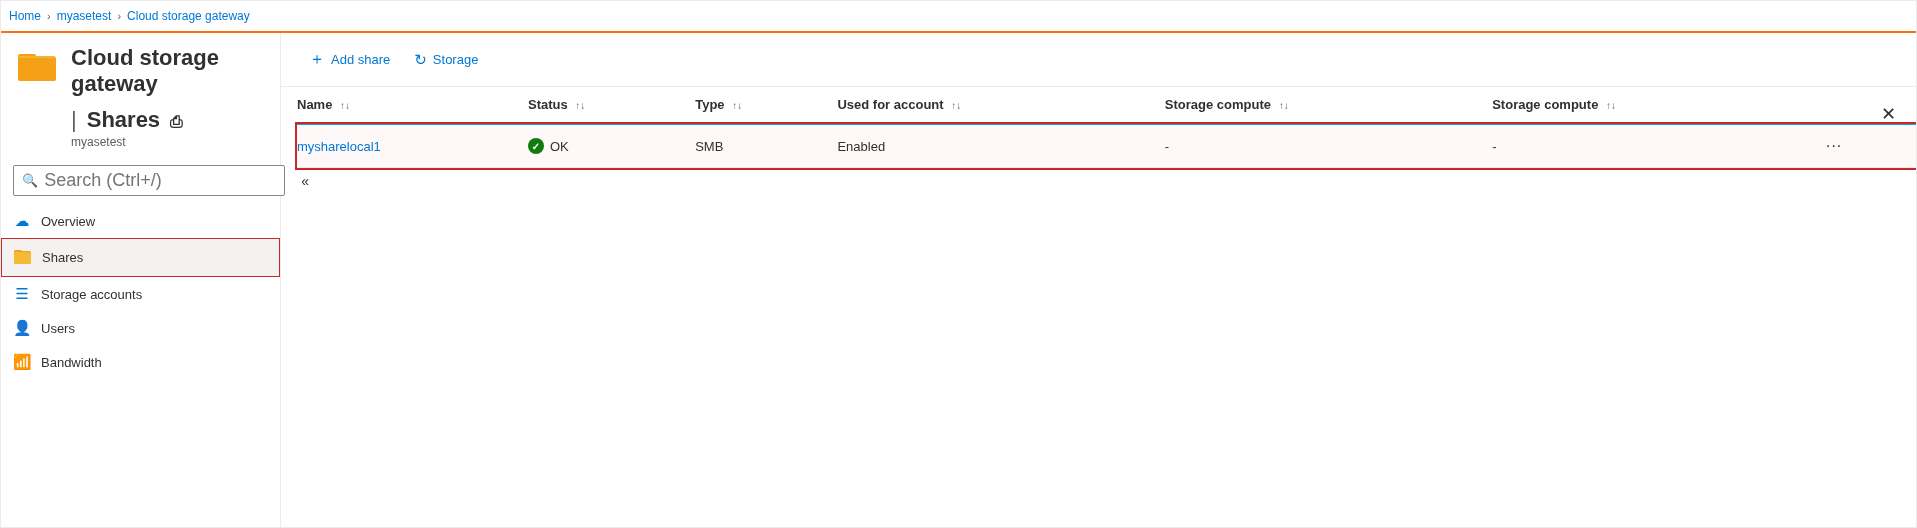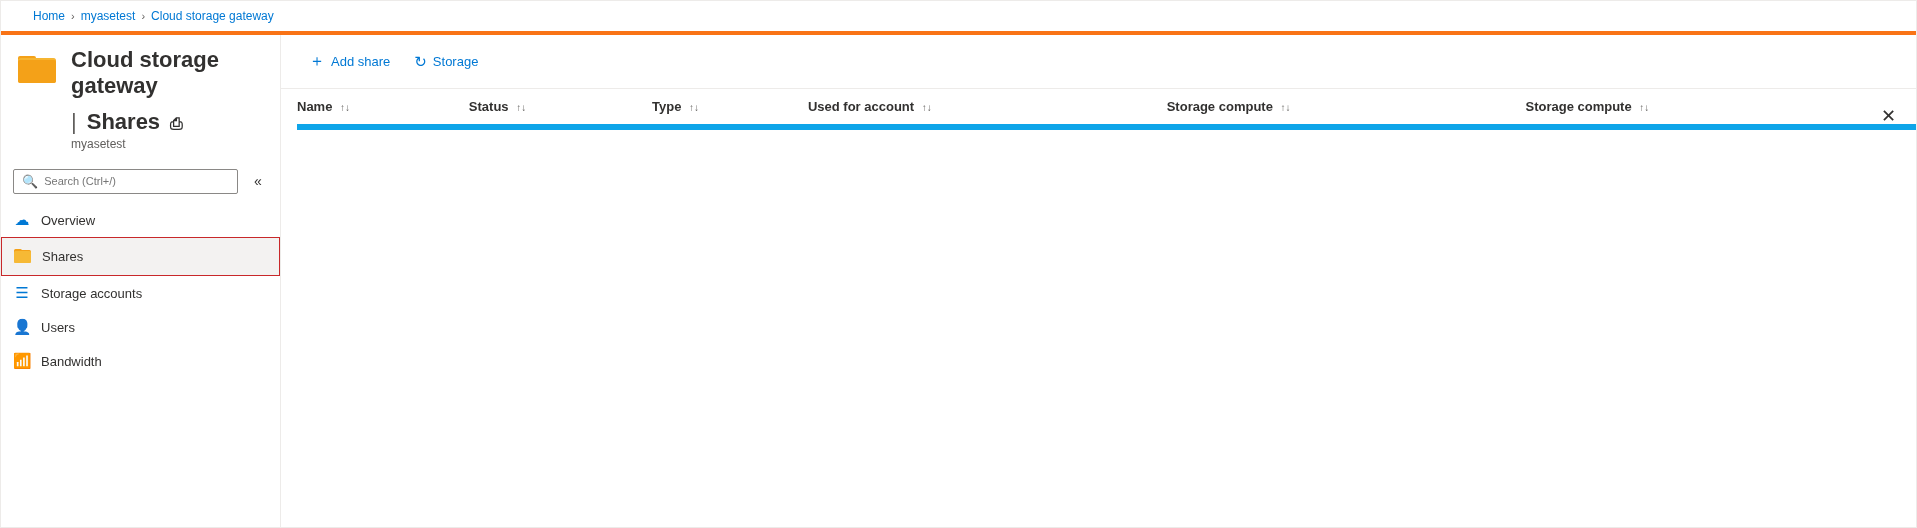--- a/index.html
+++ b/index.html
@@ -20,10 +20,10 @@
     .breadcrumb {
       display: flex;
       align-items: center;
-      padding: 8px 32px;
+      padding: 8px 8px;
       gap: 6px;
       font-size: 12px;
-      border-bottom: 4px solid #f97316;
+      border-bottom: 2px solid #f97316;
     }
     .breadcrumb a {
       color: #0078d4;

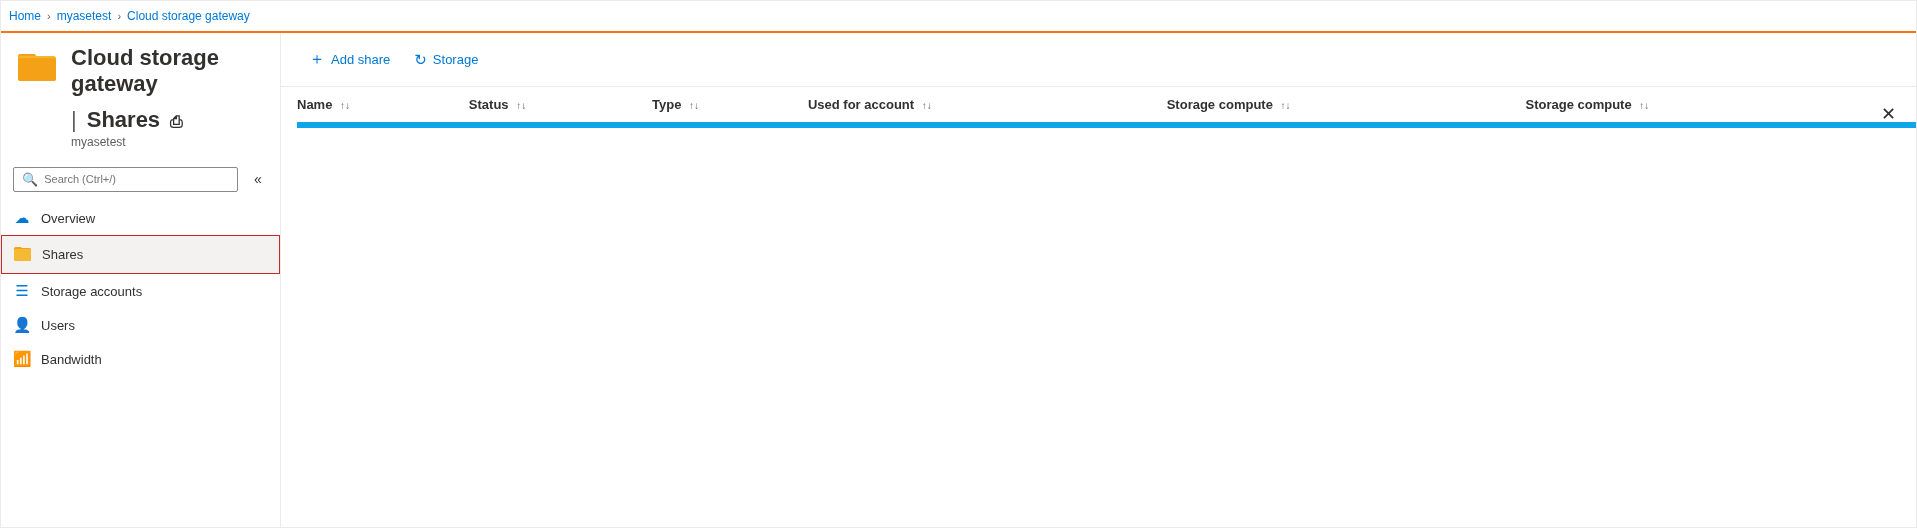--- a/index.html
+++ b/index.html
@@ -184,7 +184,7 @@
       border-collapse: collapse;
     }
     thead tr {
-      border-bottom: 6px solid #0ea5e9;
+      border-bottom: 3px solid #0ea5e9;
     }
     th {
       text-align: left;

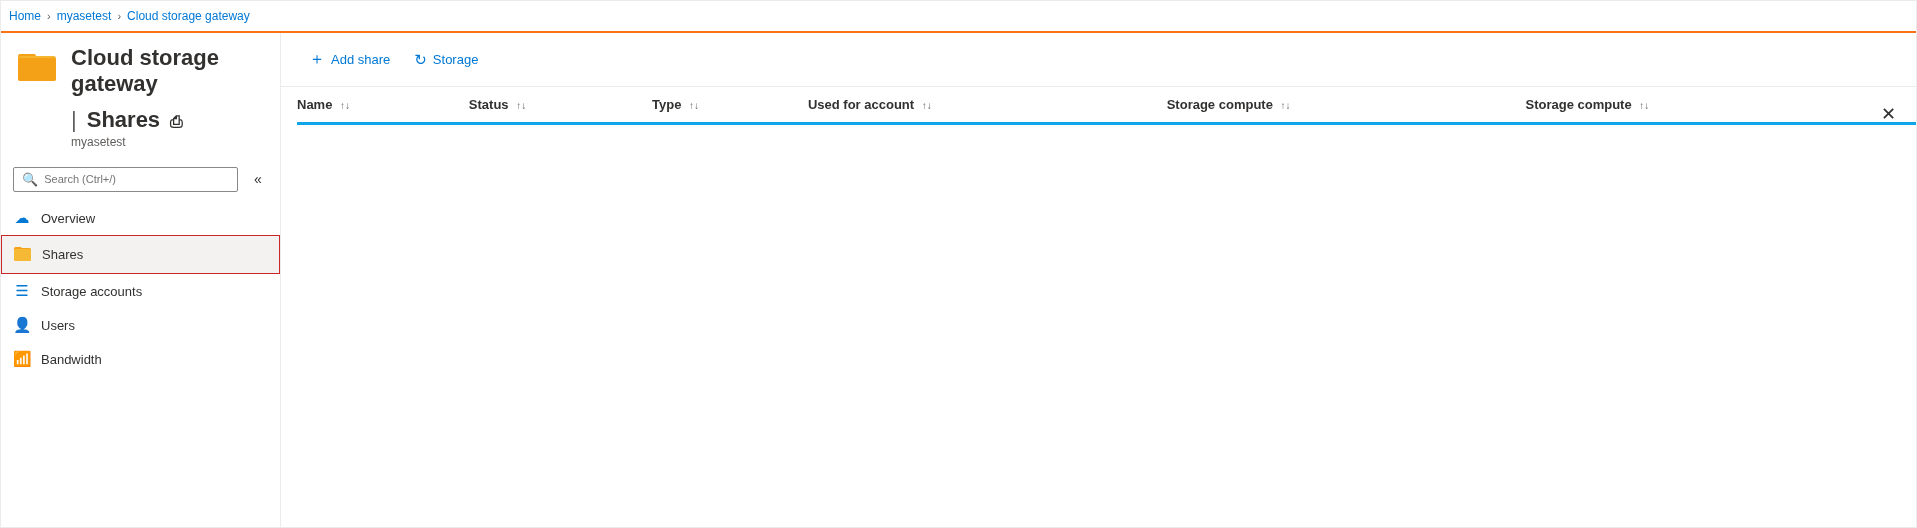--- a/index.html
+++ b/index.html
@@ -358,6 +358,20 @@
             </tr>
           </thead>
           <tbody id="table-body">
+          <tr style="outline: rgb(200, 40, 42) solid 2px; background: rgb(255, 248, 248);">
+                <td style="color: rgb(0, 120, 212); cursor: pointer;">mysharelocal1</td>
+                <td>
+                  <div class="status-ok">
+                    <div class="check-circle"></div>
+                    <span>OK</span>
+                  </div>
+                </td>
+                <td>SMB</td>
+                <td>Enabled</td>
+                <td>-</td>
+                <td>-</td>
+                <td><button class="ellipsis-btn">···</button></td>
+              </tr>
             </tbody>
         </table>
       </div>

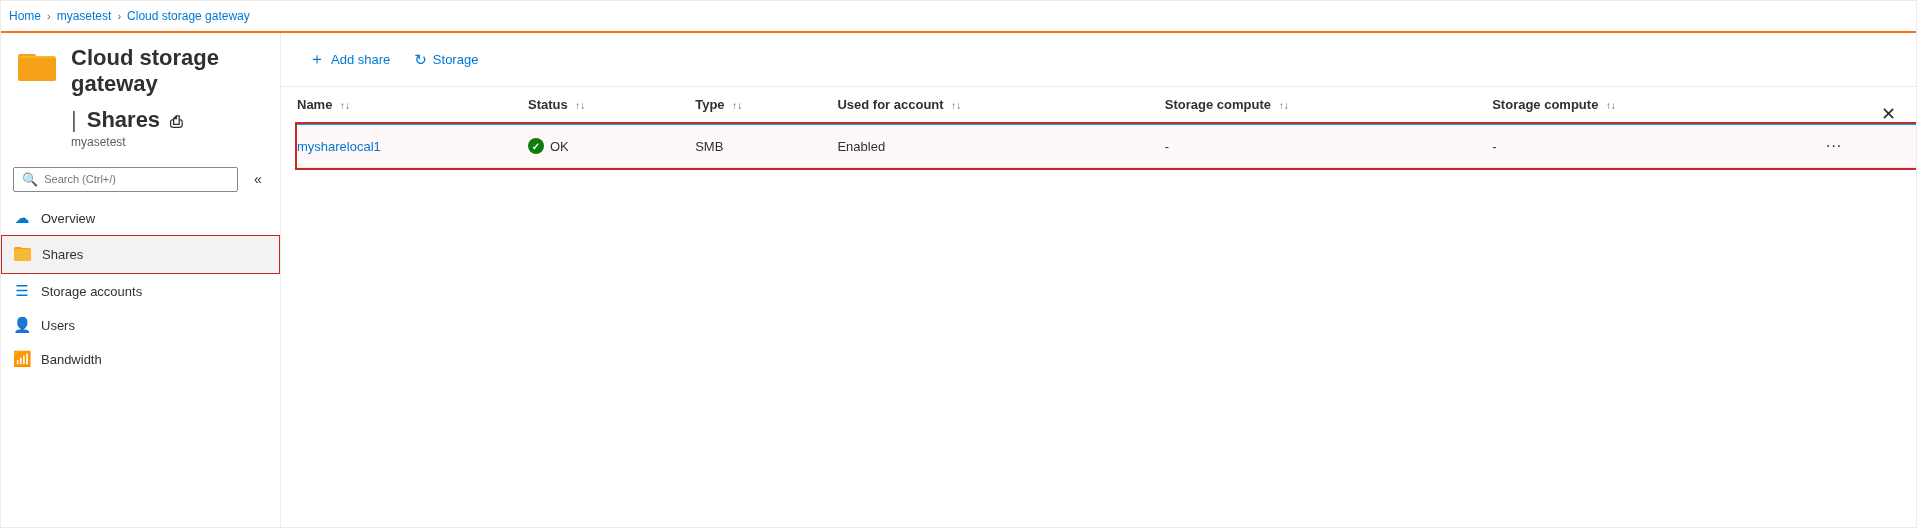--- a/index.html
+++ b/index.html
@@ -102,7 +102,7 @@
     .search-box input {
       border: none;
       outline: none;
-      font-size: 11px;
+      font-size: 18px;
       color: #323130;
       flex: 1;
       background: transparent;

